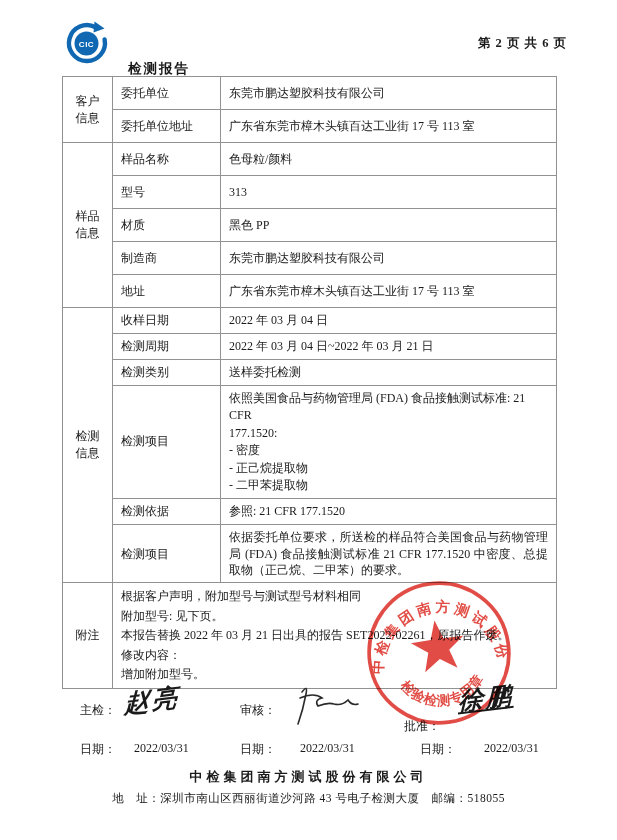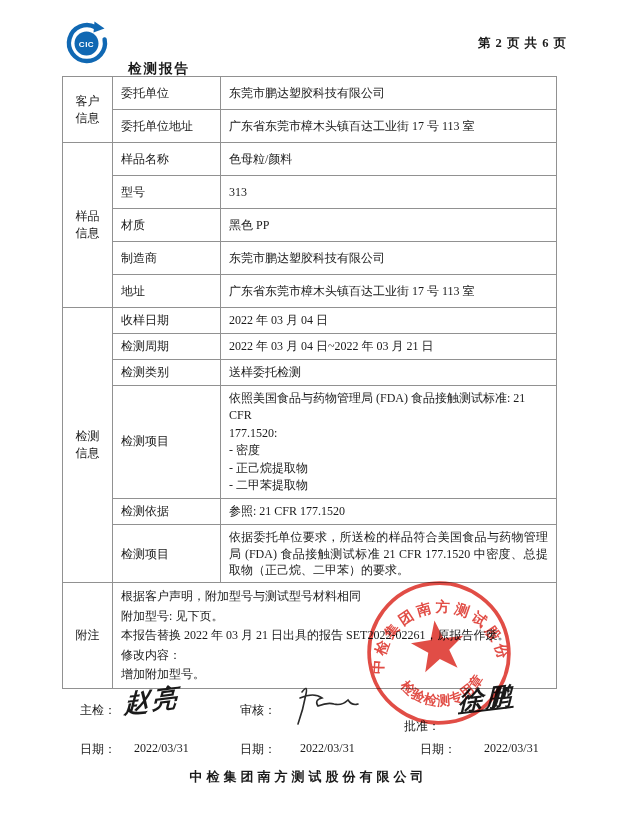--- a/index.html
+++ b/index.html
@@ -198,6 +198,7 @@
 
   <div class="ftr">
     <div class="ftr-company">中检集团南方测试股份有限公司</div>
+    <div class="ftr-line">地　址：深圳市南山区西丽街道沙河路 43 号电子检测大厦　邮编：518055</div>
   </div>
 
 </div>

